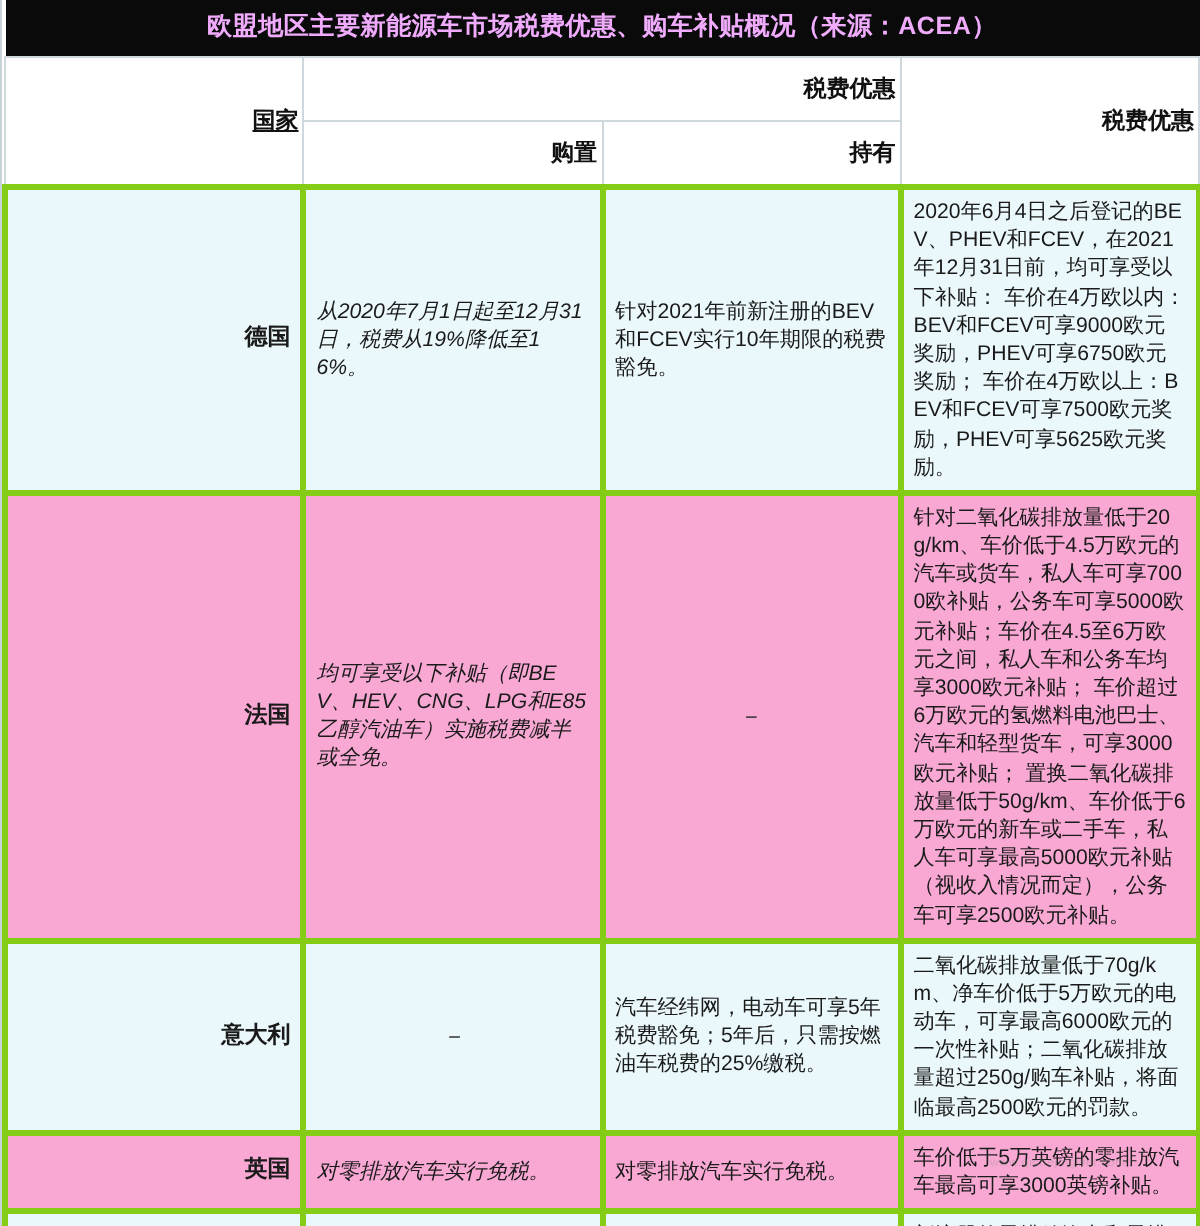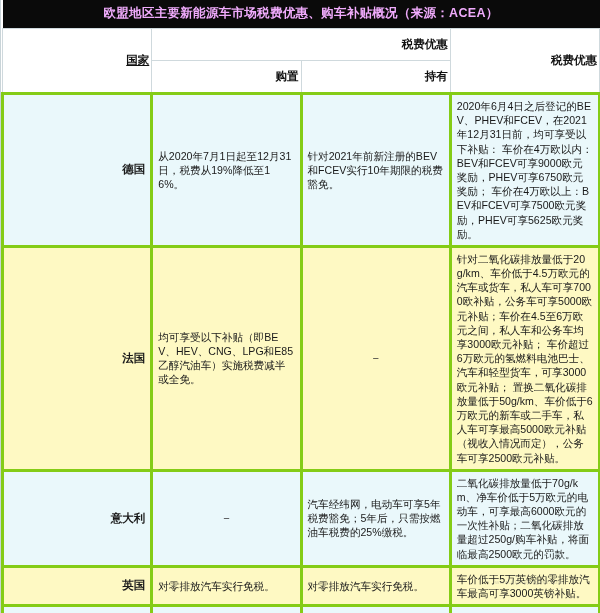--- a/index.html
+++ b/index.html
@@ -70,7 +70,7 @@
     width: 67px;
     word-break: keep-all;
   }
-  td.purchase { width: 170px; }
+  td.purchase { width: 170px; font-style: italic; }
   td.holding { width: 129px; margin-top: 32px; }
   td.subsidy { width: 232px; }
   td.dash {

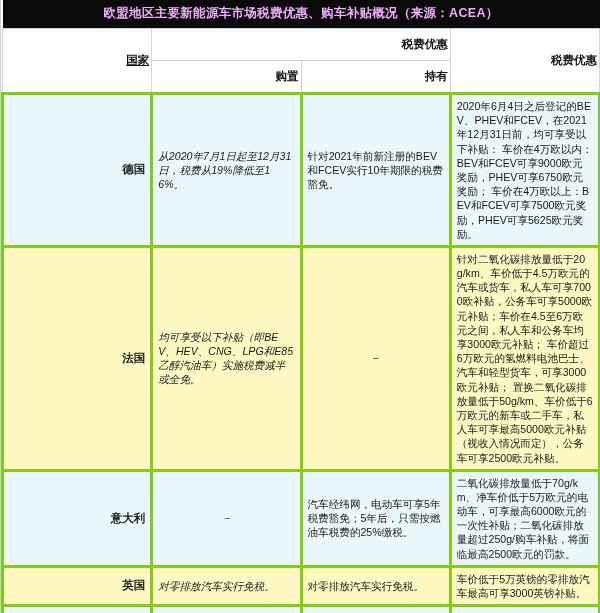--- a/index.html
+++ b/index.html
@@ -79,7 +79,7 @@
     color: #333;
   }
   tr.row-shade > td { background: #eaf8fb; }
-  tr.row-plain > td { background: #fef9c3; }
+  tr.row-plain > td { background: #f9a8d4; }
   
   #watermark {
     position: absolute;

